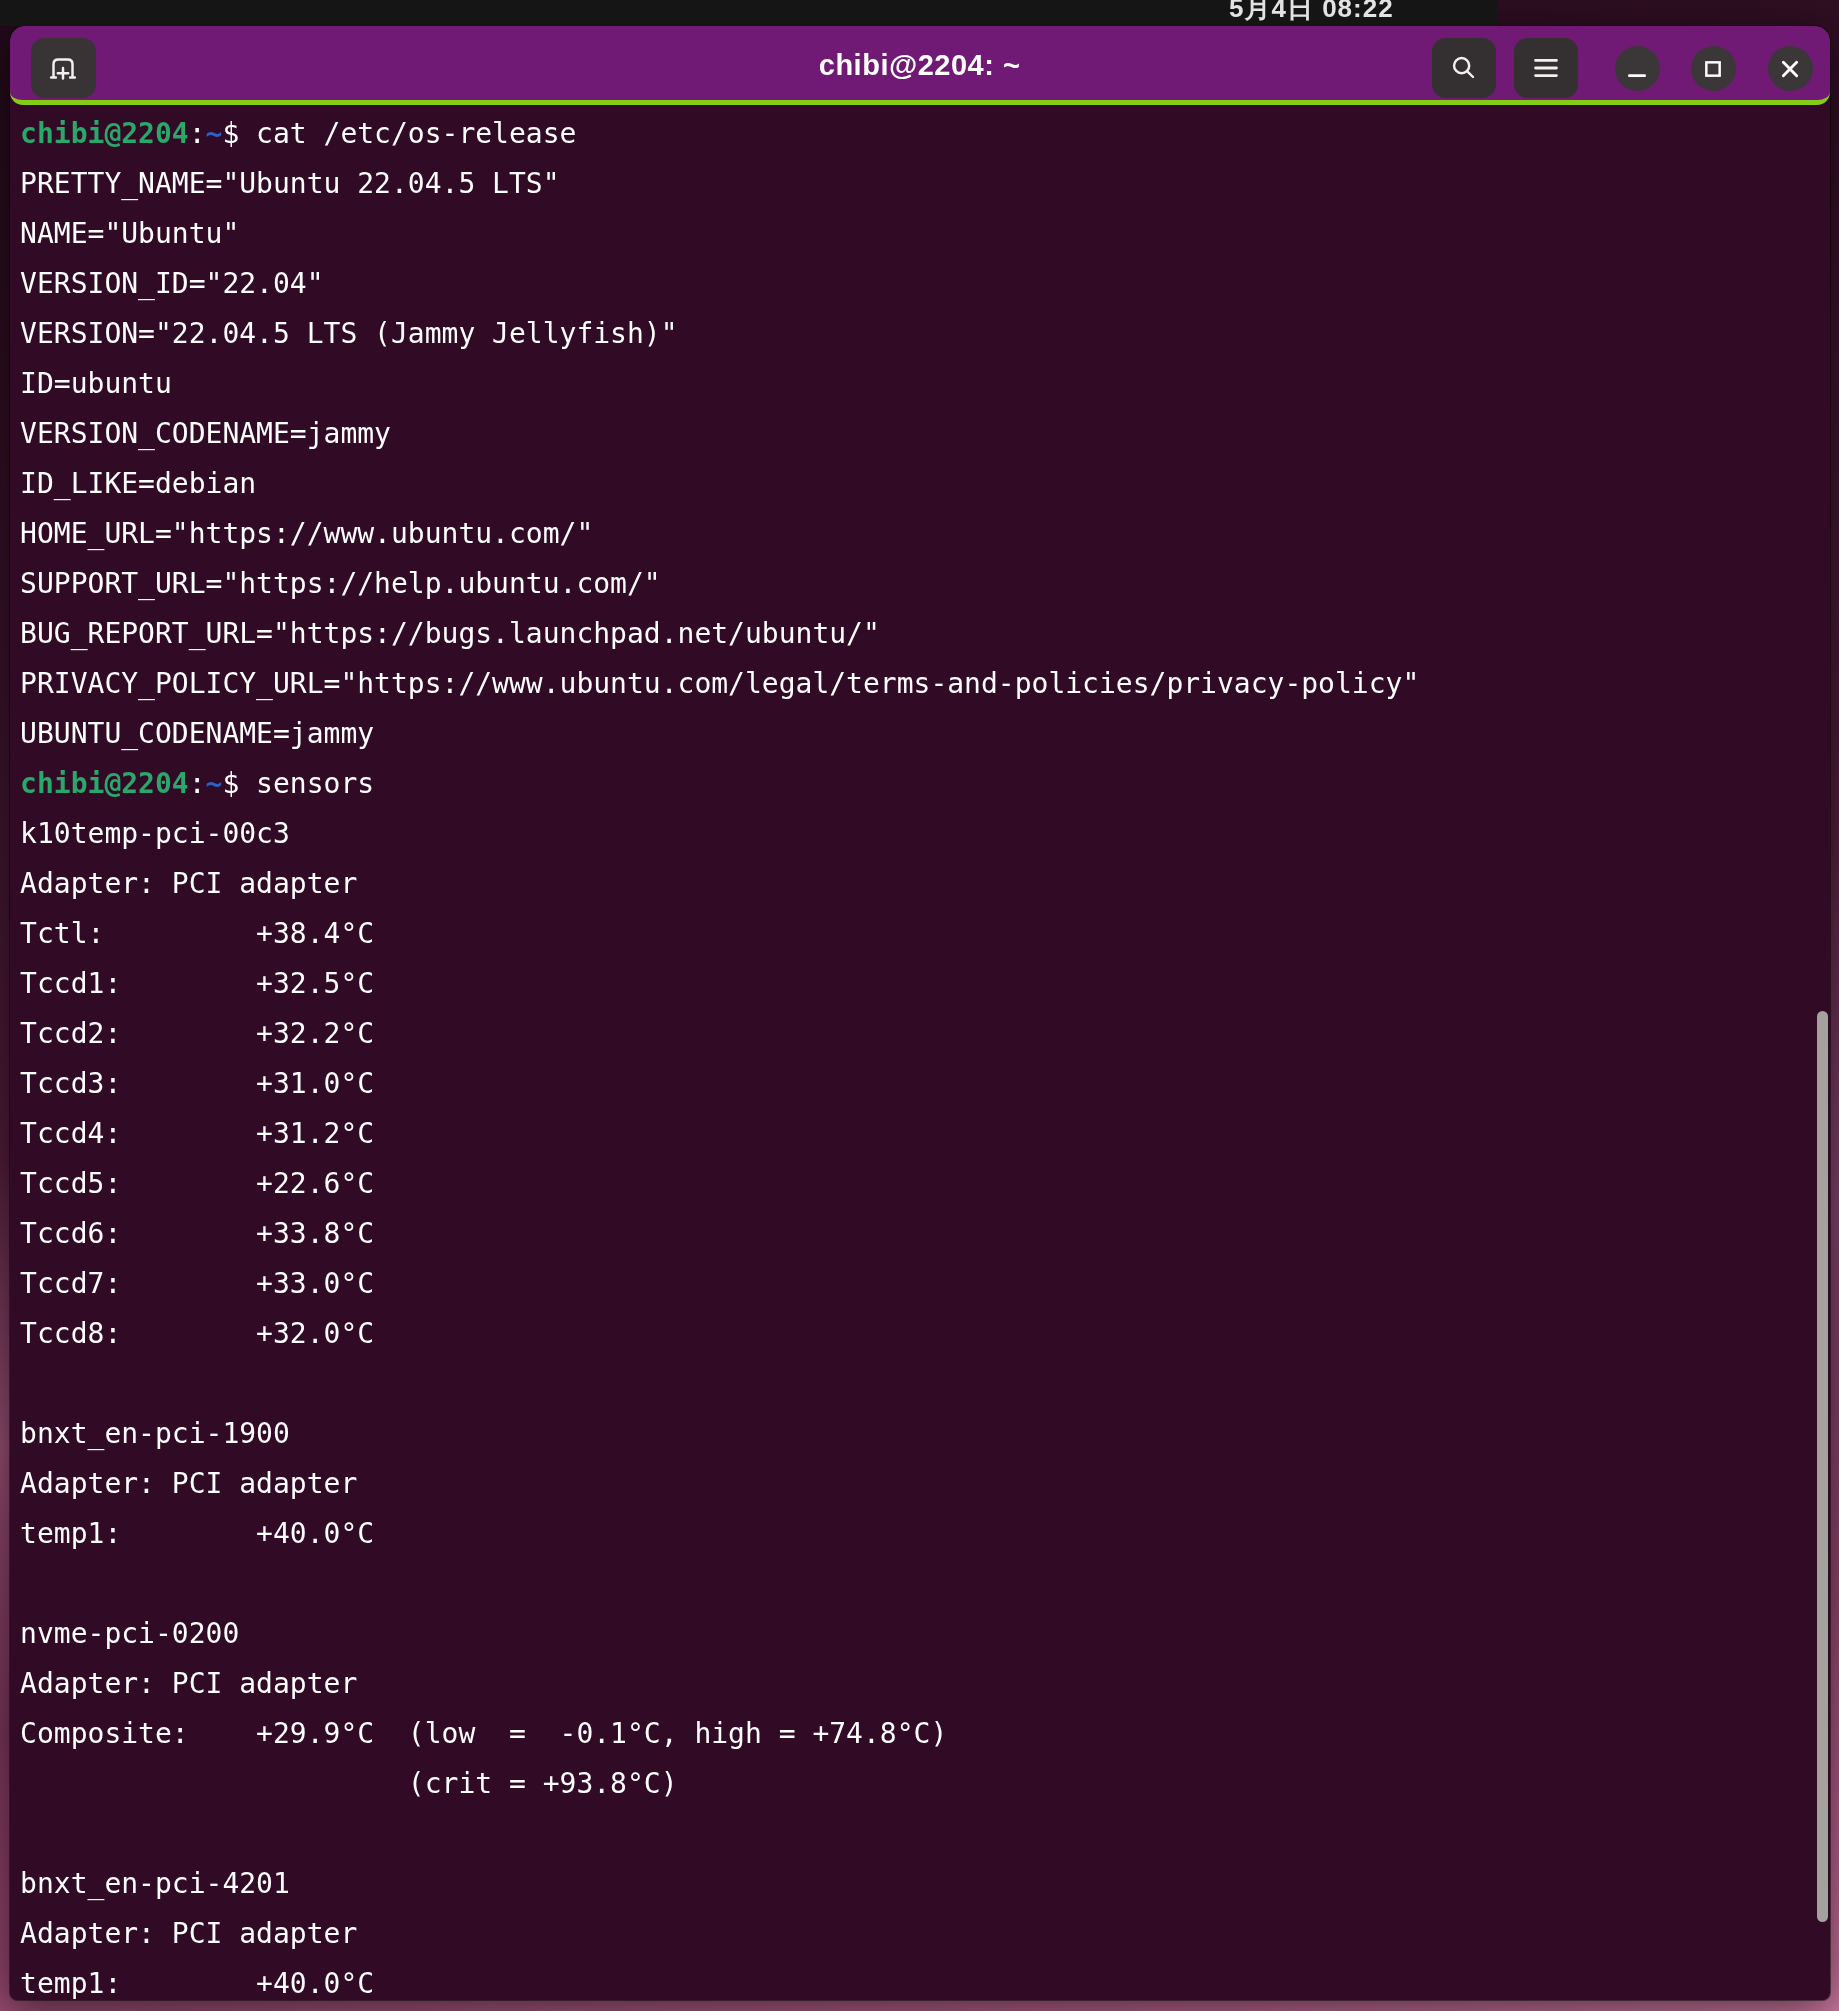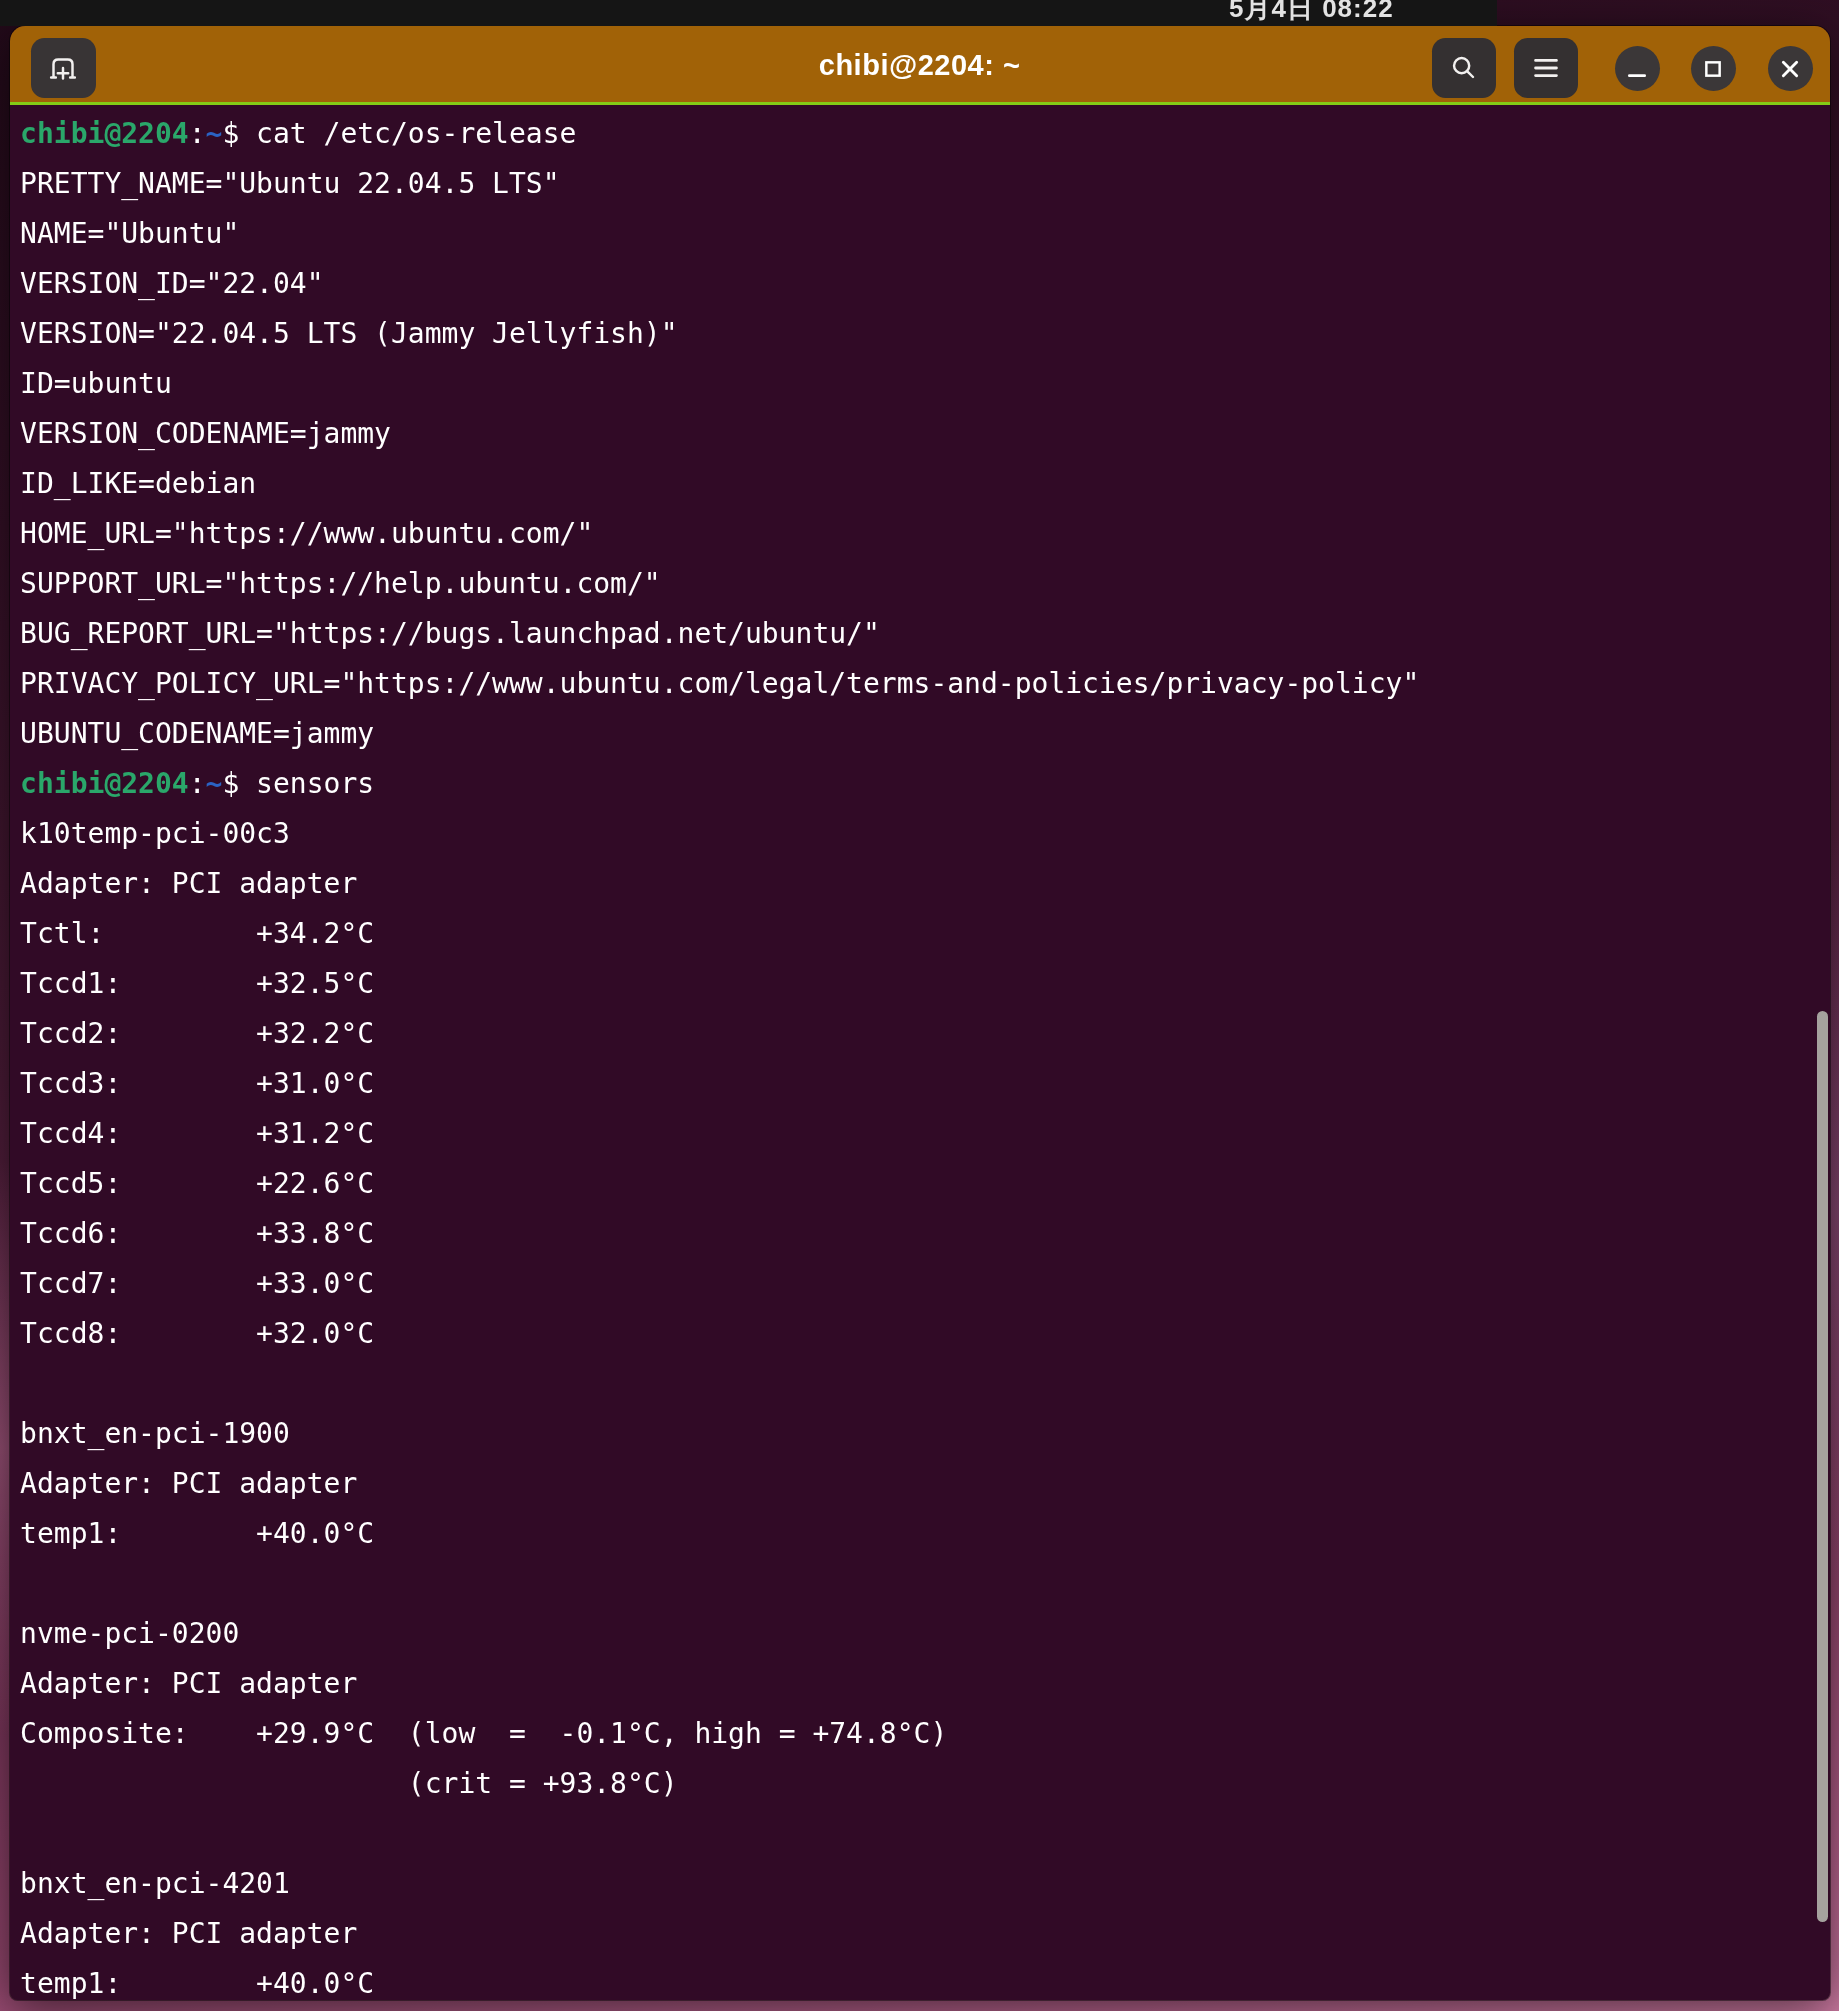--- a/index.html
+++ b/index.html
@@ -35,7 +35,7 @@
 
   .header {
     position:absolute; left:0; top:0; width:100%; height:79px;
-    background:#a16207; border-bottom:3px solid #84cc16;
+    background:#701a75; border-bottom:5px solid #84cc16;border-radius:13px;
   }
   .win-title {
     position:absolute; left:0; right:0; top:0; height:79px;

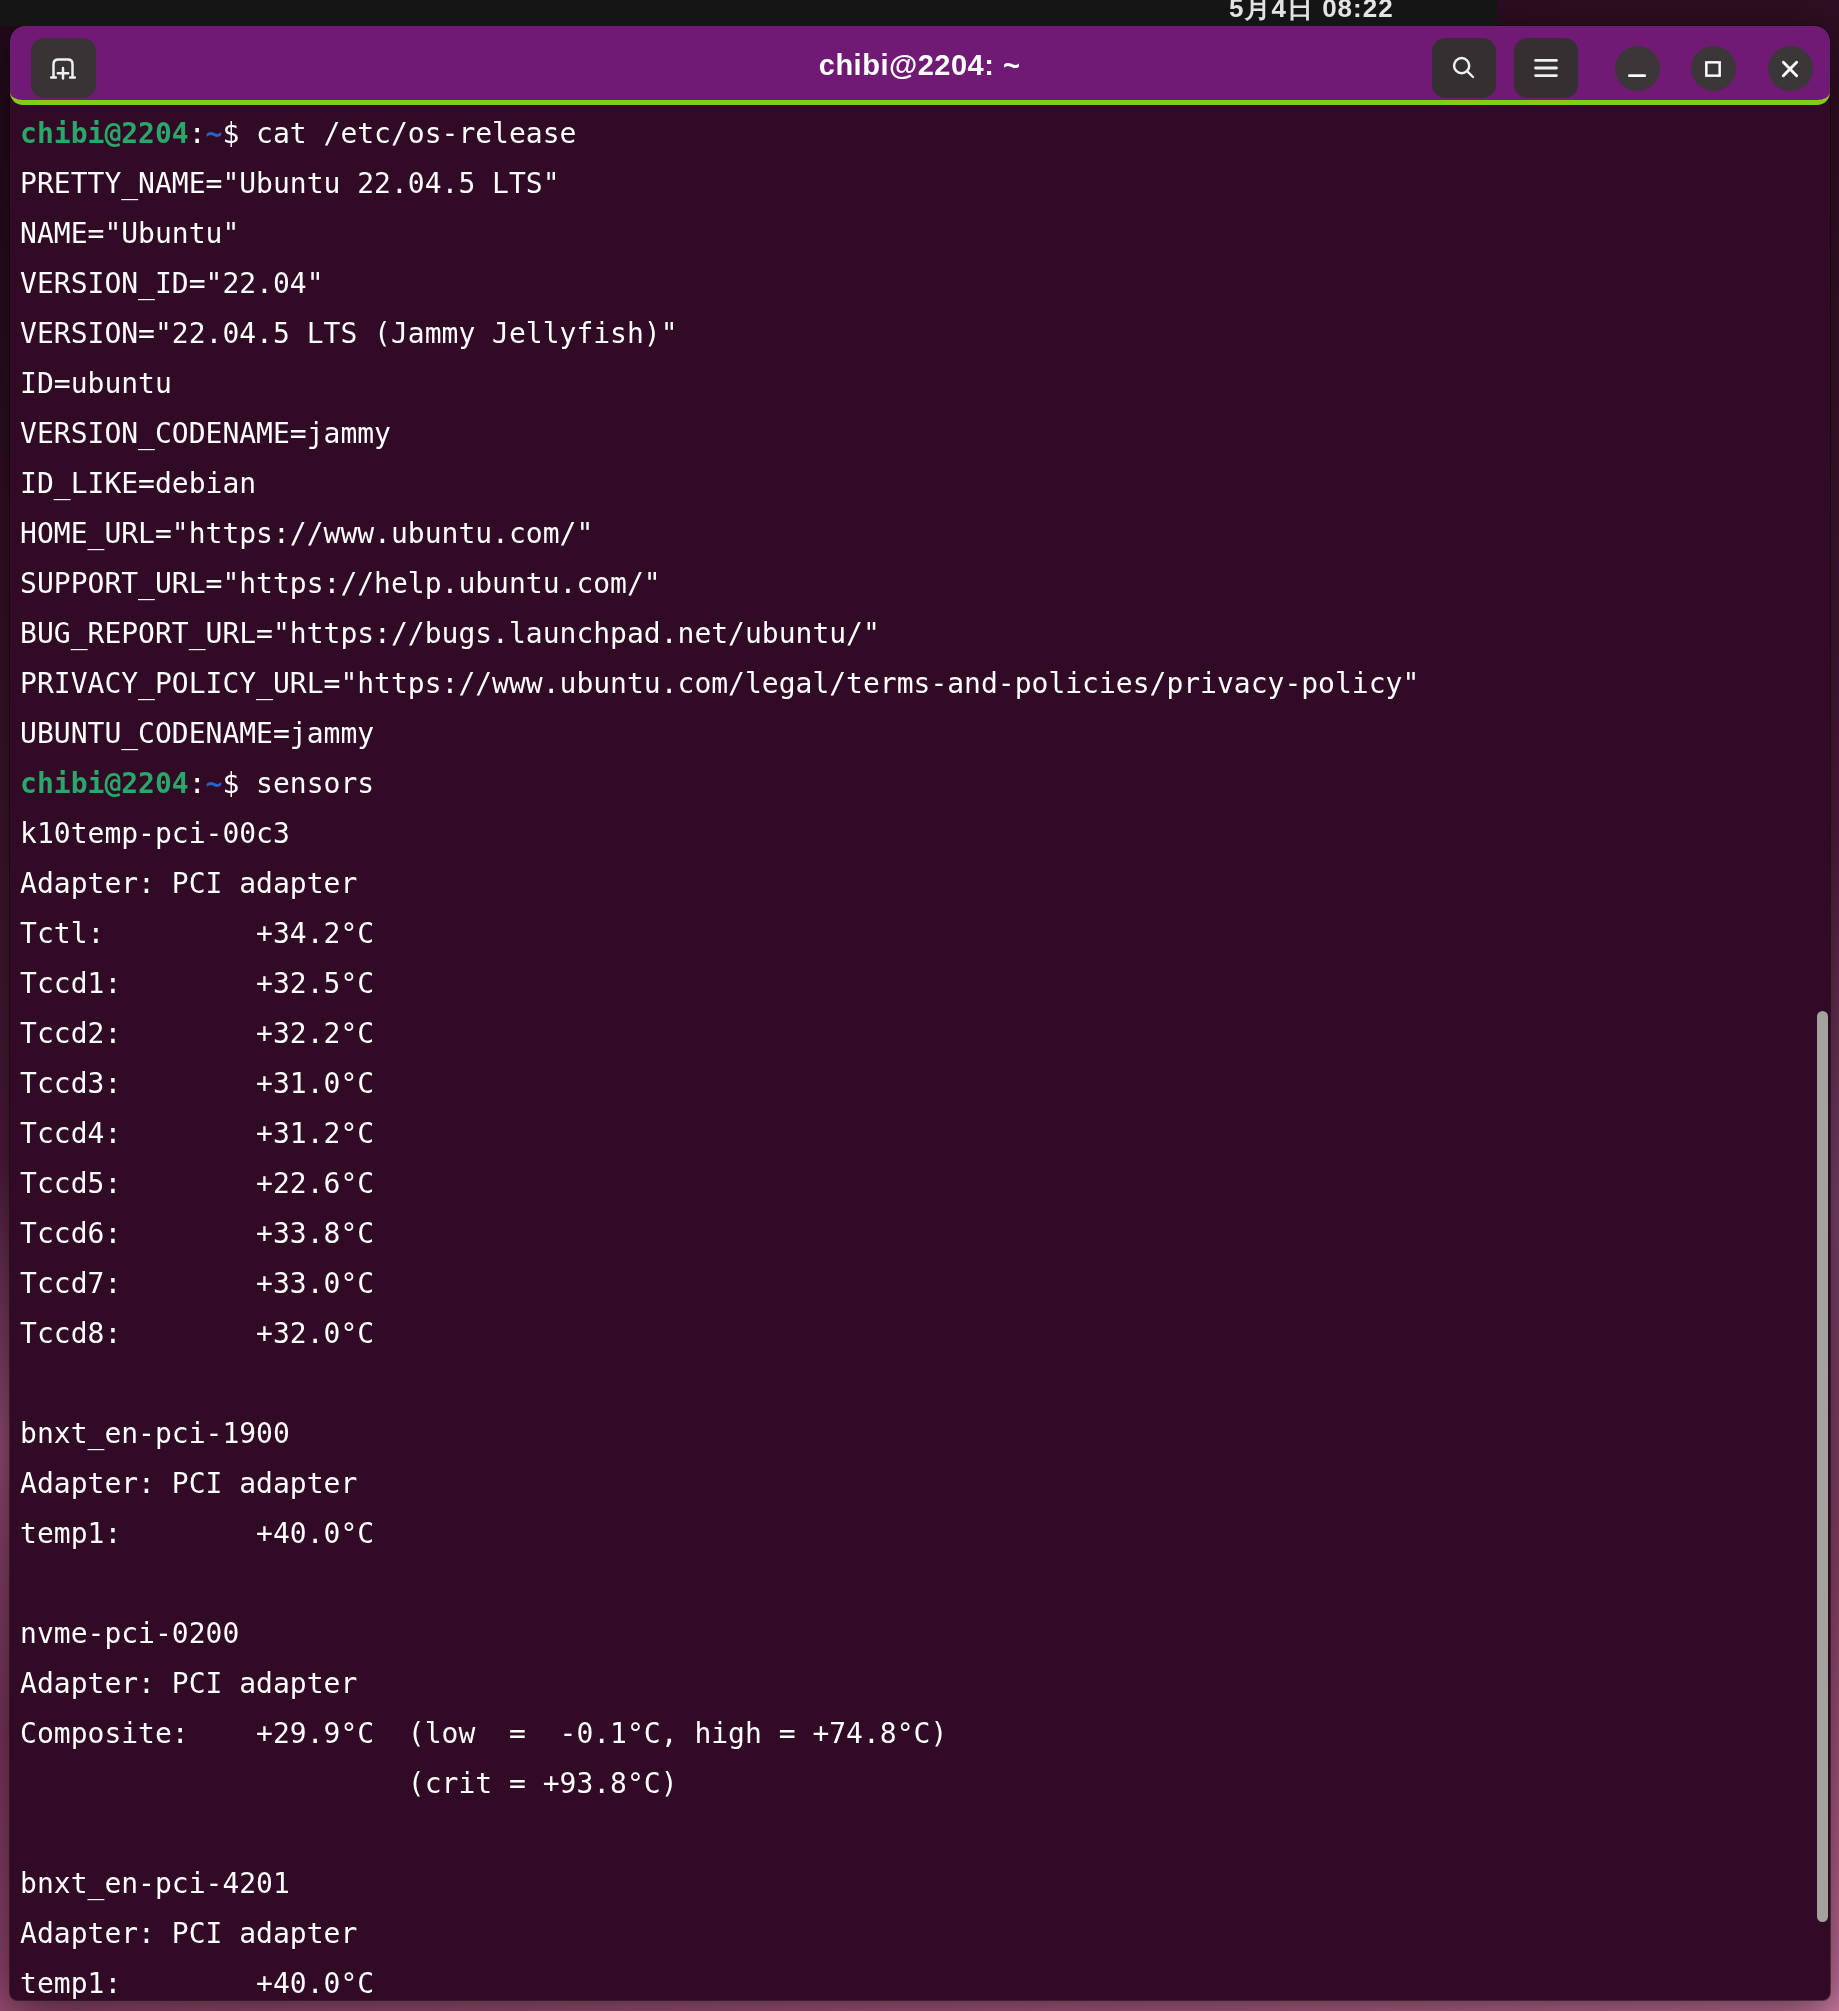--- a/index.html
+++ b/index.html
@@ -152,7 +152,7 @@
         <div class="tline"><span class="seg-green">chibi@2204</span><span class="seg-fg">:</span><span class="seg-blue">~</span><span class="seg-fg">$ sensors</span></div>
         <div class="tline"><span class="seg-fg">k10temp-pci-00c3</span></div>
         <div class="tline"><span class="seg-fg">Adapter: PCI adapter</span></div>
-        <div class="tline"><span class="seg-fg">Tctl:         +34.2°C</span></div>
+        <div class="tline"><span class="seg-fg">Tctl:         +38.4°C</span></div>
         <div class="tline"><span class="seg-fg">Tccd1:        +32.5°C</span></div>
         <div class="tline"><span class="seg-fg">Tccd2:        +32.2°C</span></div>
         <div class="tline"><span class="seg-fg">Tccd3:        +31.0°C</span></div>

